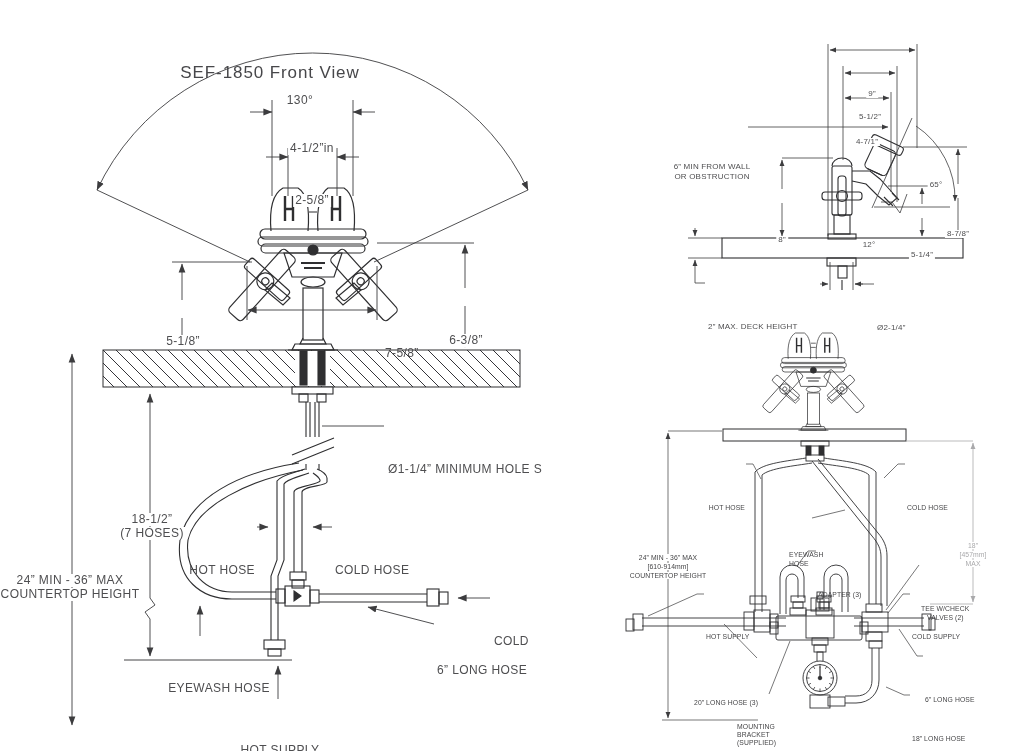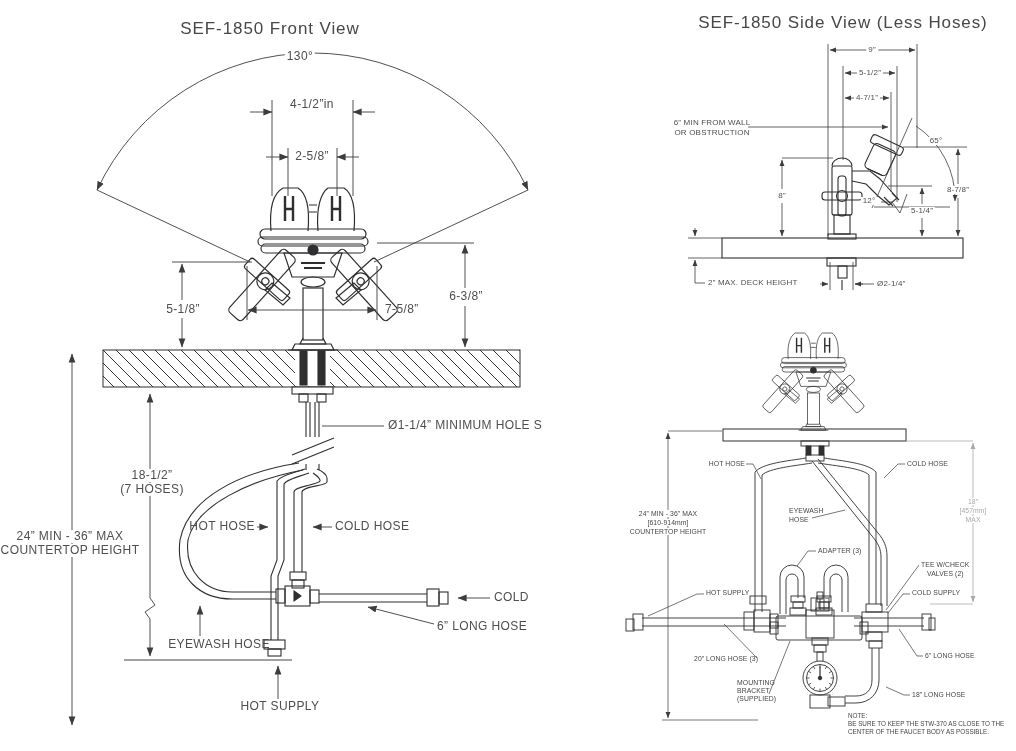--- a/index.html
+++ b/index.html
@@ -6,7 +6,7 @@
   .page{position:relative;width:1016px;height:751px;background:#fff;
         font-family:"Liberation Sans",sans-serif;overflow:hidden;}
   .page svg{position:absolute;left:0;top:0;}
-  .lbl{position:absolute;color:#4a4a4c;white-space:nowrap;line-height:1.05;}
+  .lbl{position:absolute;color:#4a4a4c;white-space:nowrap;line-height:1.05;margin-top:44px;}
   .t17{font-size:17px;letter-spacing:.9px;color:#47474a;}
   .t12{font-size:12px;letter-spacing:.4px;color:#4e4e50;}
   .t8{font-size:8px;letter-spacing:.2px;color:#4e4e50;}

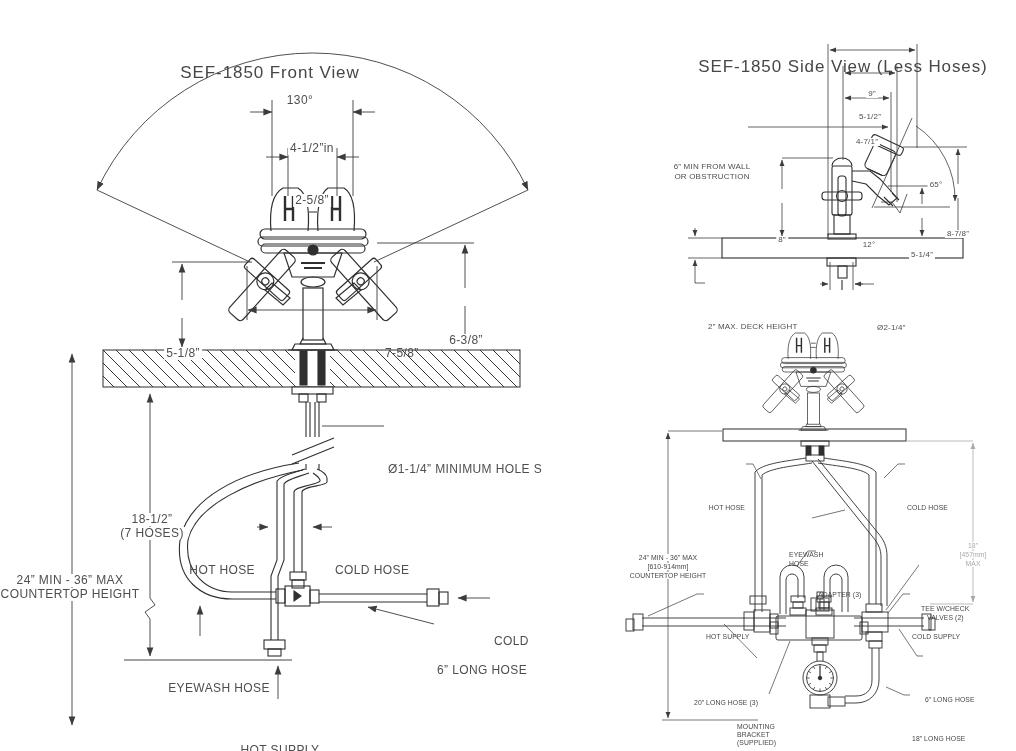--- a/index.html
+++ b/index.html
@@ -364,7 +364,6 @@
 <div class="lbl t12 c" style="left:219px;top:638px">EYEWASH HOSE</div>
 <div class="lbl t12 c" style="left:280px;top:700px">HOT SUPPLY</div>
 
-<div class="lbl t17 c" style="left:843px;top:14px">SEF-1850 Side View (Less Hoses)</div>
 <div class="lbl t8 c bg" style="left:872px;top:46px">9”</div>
 <div class="lbl t8 c bg" style="left:870px;top:69px">5-1/2”</div>
 <div class="lbl t8 c bg" style="left:867px;top:94px">4-7/1”</div>

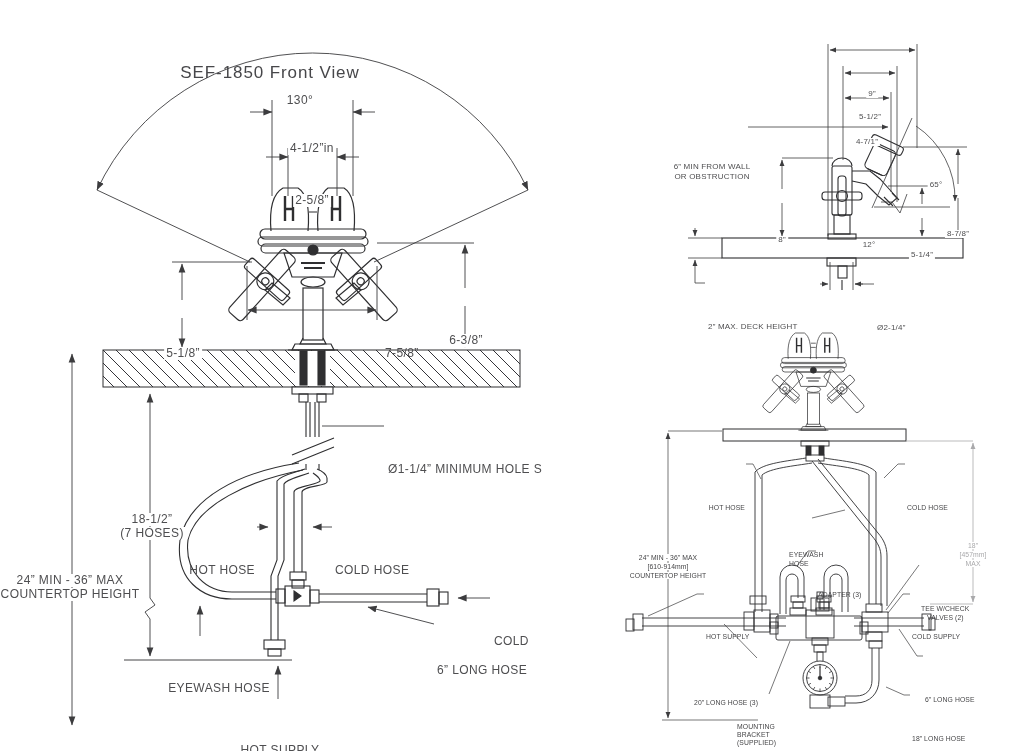--- a/index.html
+++ b/index.html
@@ -349,7 +349,7 @@
 <div class="lbl t12 c bg" style="left:300px;top:50px">130°</div>
 <div class="lbl t12 c bg" style="left:312px;top:98px">4-1/2”in</div>
 <div class="lbl t12 c bg" style="left:312px;top:150px">2-5/8”</div>
-<div class="lbl t12 c bg" style="left:183px;top:303px">5-1/8”</div>
+<div class="lbl t12 c bg" style="left:183px;top:291px">5-1/8”</div>
 <div class="lbl t12" style="left:385px;top:303px">7-5/8”</div>
 <div class="lbl t12 c bg" style="left:466px;top:290px">6-3/8”</div>
 <div class="lbl t12" style="left:388px;top:419px">Ø1-1/4” MINIMUM HOLE S</div>

